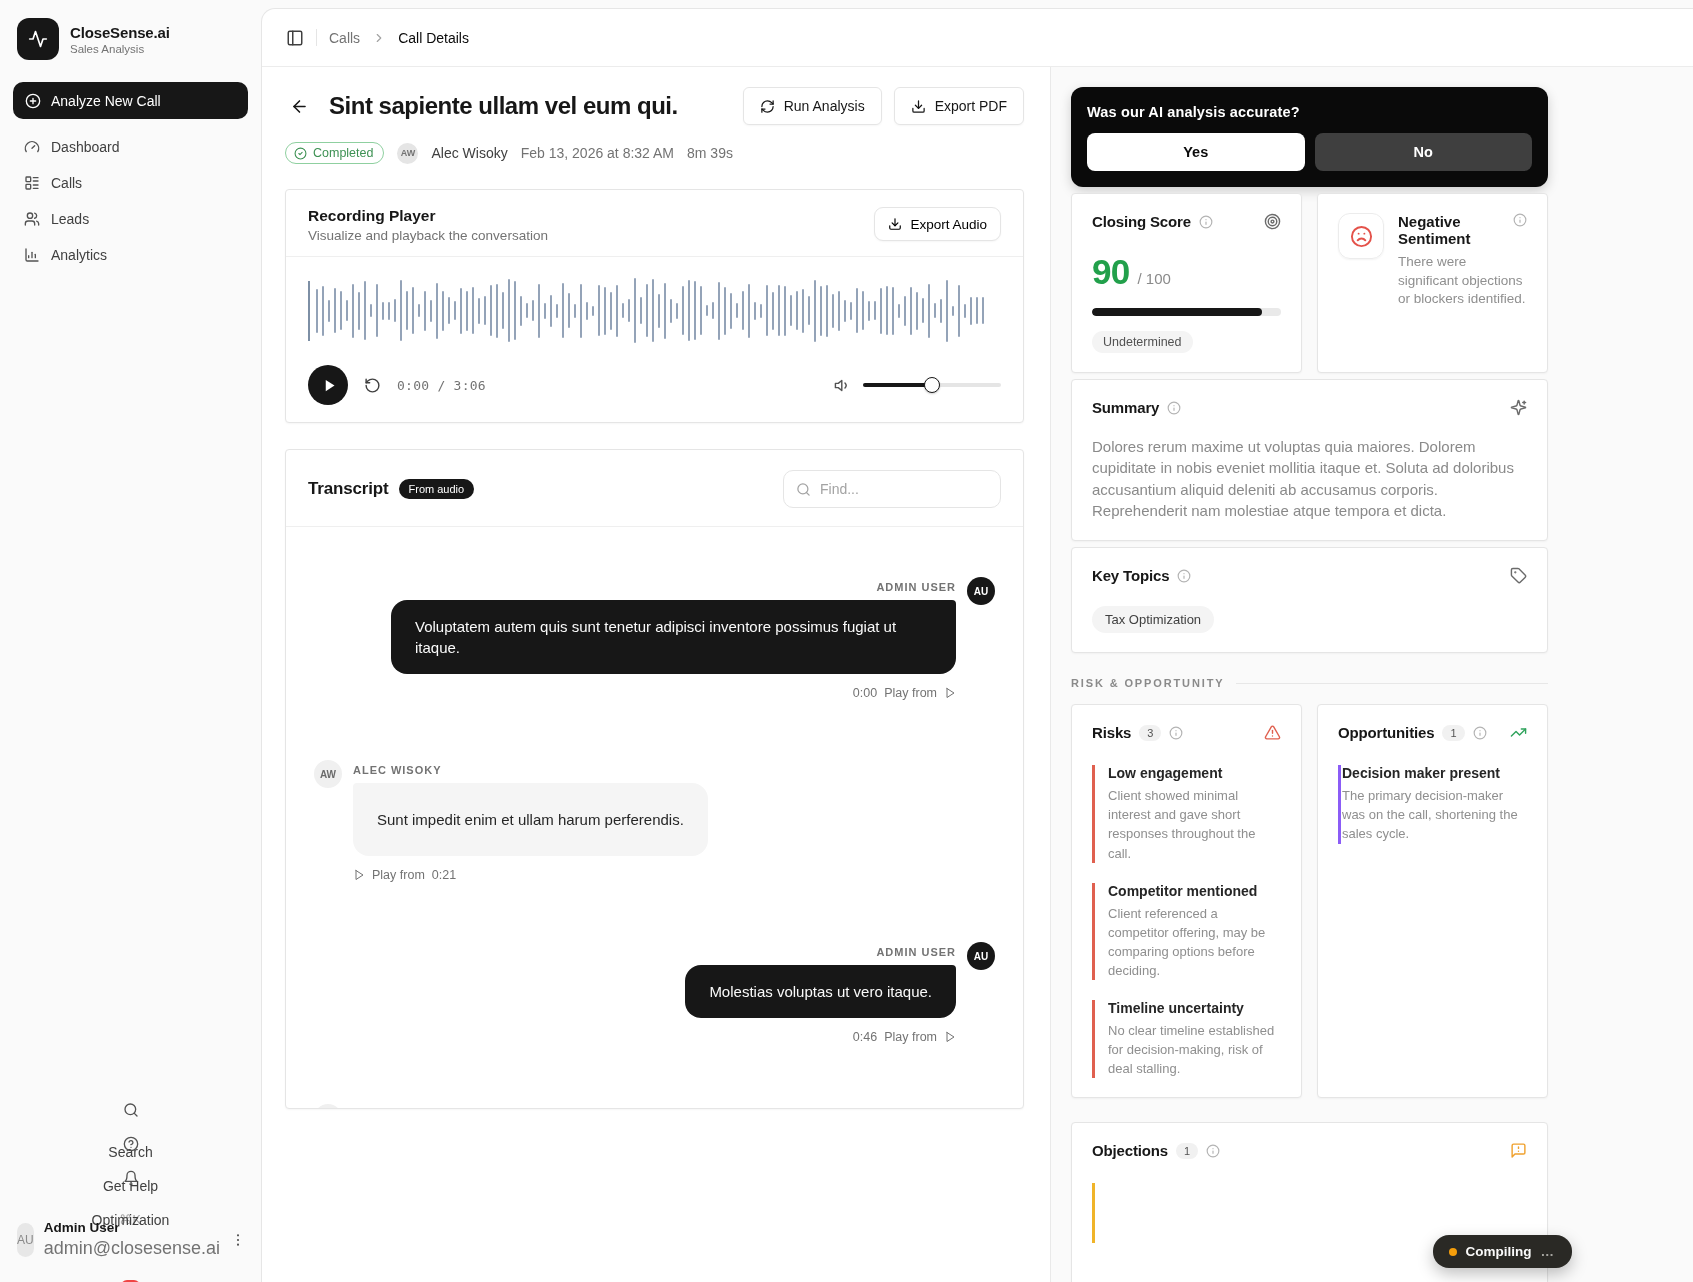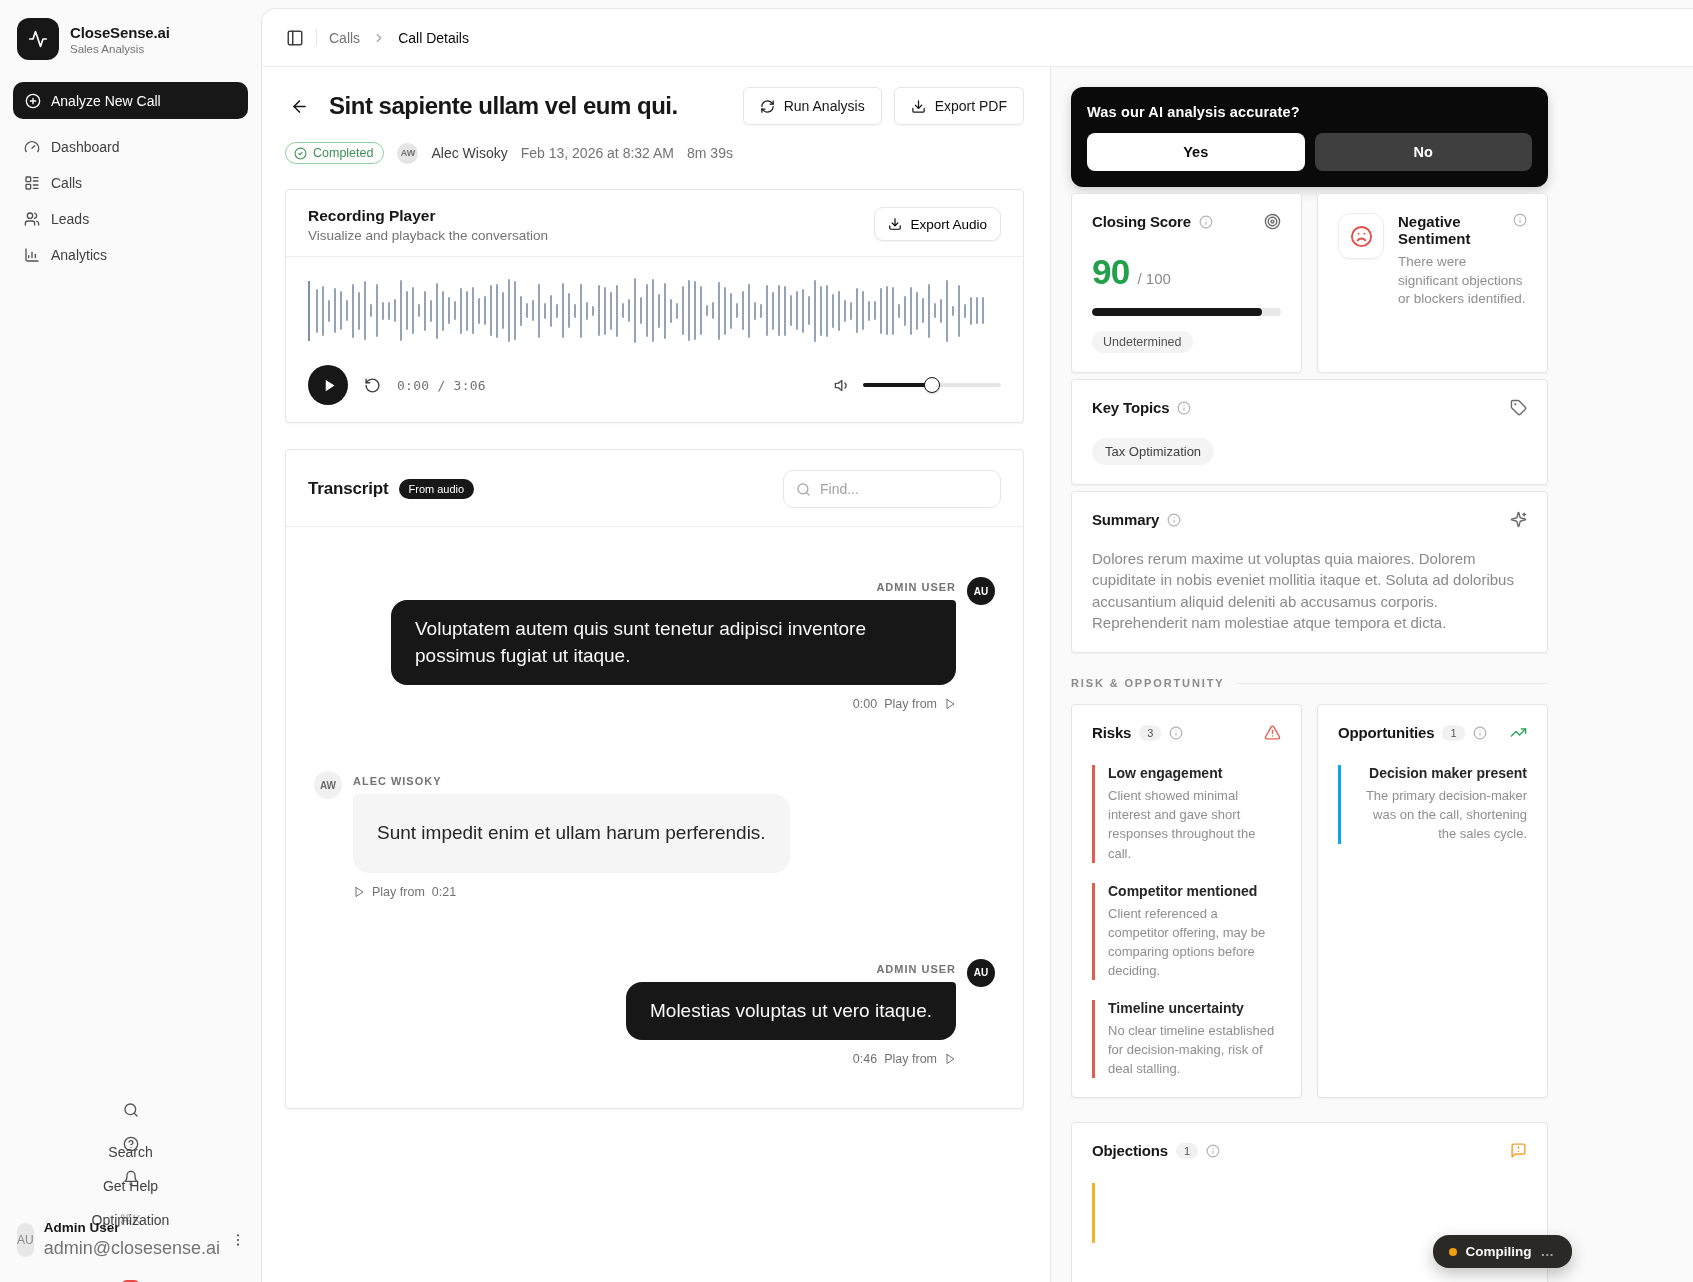--- a/index.html
+++ b/index.html
@@ -682,7 +682,7 @@
 
         <div class="card card-pad mt20">
           <div class="card-title-row">
-            <span class="card-title">Key Topics</span>
+            <span class="card-title">Summary</span>
             <span class="icon info-icon">
                 <svg viewBox="0 0 24 24">
                   <circle cx="12" cy="12" r="10"></circle>
@@ -692,17 +692,18 @@
               </span>
             <span class="icon corner-icon">
                 <svg viewBox="0 0 24 24">
-                  <path d="M12.586 2.586A2 2 0 0 0 11.172 2H4a2 2 0 0 0-2 2v7.172a2 2 0 0 0 .586 1.414l8.704 8.704a2.426 2.426 0 0 0 3.42 0l6.58-6.58a2.426 2.426 0 0 0 0-3.42z"></path>
-                  <circle cx="7.5" cy="7.5" r="0.6" fill="currentColor"></circle>
-                </svg>
-              </span>
-          </div>
-          <span class="topic-chip">Tax Optimization</span>
+                  <path d="M9.937 15.5A2 2 0 0 0 8.5 14.063l-6.135-1.582a.5.5 0 0 1 0-.962L8.5 9.936A2 2 0 0 0 9.937 8.5l1.582-6.135a.5.5 0 0 1 .963 0L14.063 8.5A2 2 0 0 0 15.5 9.937l6.135 1.581a.5.5 0 0 1 0 .964L15.5 14.063a2 2 0 0 0-1.437 1.437l-1.582 6.135a.5.5 0 0 1-.963 0z"></path>
+                  <path d="M20 3v4"></path>
+                  <path d="M22 5h-4"></path>
+                </svg>
+              </span>
+          </div>
+          <p class="summary-text">Dolores rerum maxime ut voluptas quia maiores. Dolorem cupiditate in nobis eveniet mollitia itaque et. Soluta ad doloribus accusantium aliquid deleniti ab accusamus corporis. Reprehenderit nam molestiae atque tempora et dicta.</p>
         </div>
 
         <div class="card card-pad mt20">
           <div class="card-title-row">
-            <span class="card-title">Summary</span>
+            <span class="card-title">Key Topics</span>
             <span class="icon info-icon">
                 <svg viewBox="0 0 24 24">
                   <circle cx="12" cy="12" r="10"></circle>
@@ -712,13 +713,12 @@
               </span>
             <span class="icon corner-icon">
                 <svg viewBox="0 0 24 24">
-                  <path d="M9.937 15.5A2 2 0 0 0 8.5 14.063l-6.135-1.582a.5.5 0 0 1 0-.962L8.5 9.936A2 2 0 0 0 9.937 8.5l1.582-6.135a.5.5 0 0 1 .963 0L14.063 8.5A2 2 0 0 0 15.5 9.937l6.135 1.581a.5.5 0 0 1 0 .964L15.5 14.063a2 2 0 0 0-1.437 1.437l-1.582 6.135a.5.5 0 0 1-.963 0z"></path>
-                  <path d="M20 3v4"></path>
-                  <path d="M22 5h-4"></path>
-                </svg>
-              </span>
-          </div>
-          <p class="summary-text">Dolores rerum maxime ut voluptas quia maiores. Dolorem cupiditate in nobis eveniet mollitia itaque et. Soluta ad doloribus accusantium aliquid deleniti ab accusamus corporis. Reprehenderit nam molestiae atque tempora et dicta.</p>
+                  <path d="M12.586 2.586A2 2 0 0 0 11.172 2H4a2 2 0 0 0-2 2v7.172a2 2 0 0 0 .586 1.414l8.704 8.704a2.426 2.426 0 0 0 3.42 0l6.58-6.58a2.426 2.426 0 0 0 0-3.42z"></path>
+                  <circle cx="7.5" cy="7.5" r="0.6" fill="currentColor"></circle>
+                </svg>
+              </span>
+          </div>
+          <span class="topic-chip">Tax Optimization</span>
         </div>
 
         <div class="section-label">

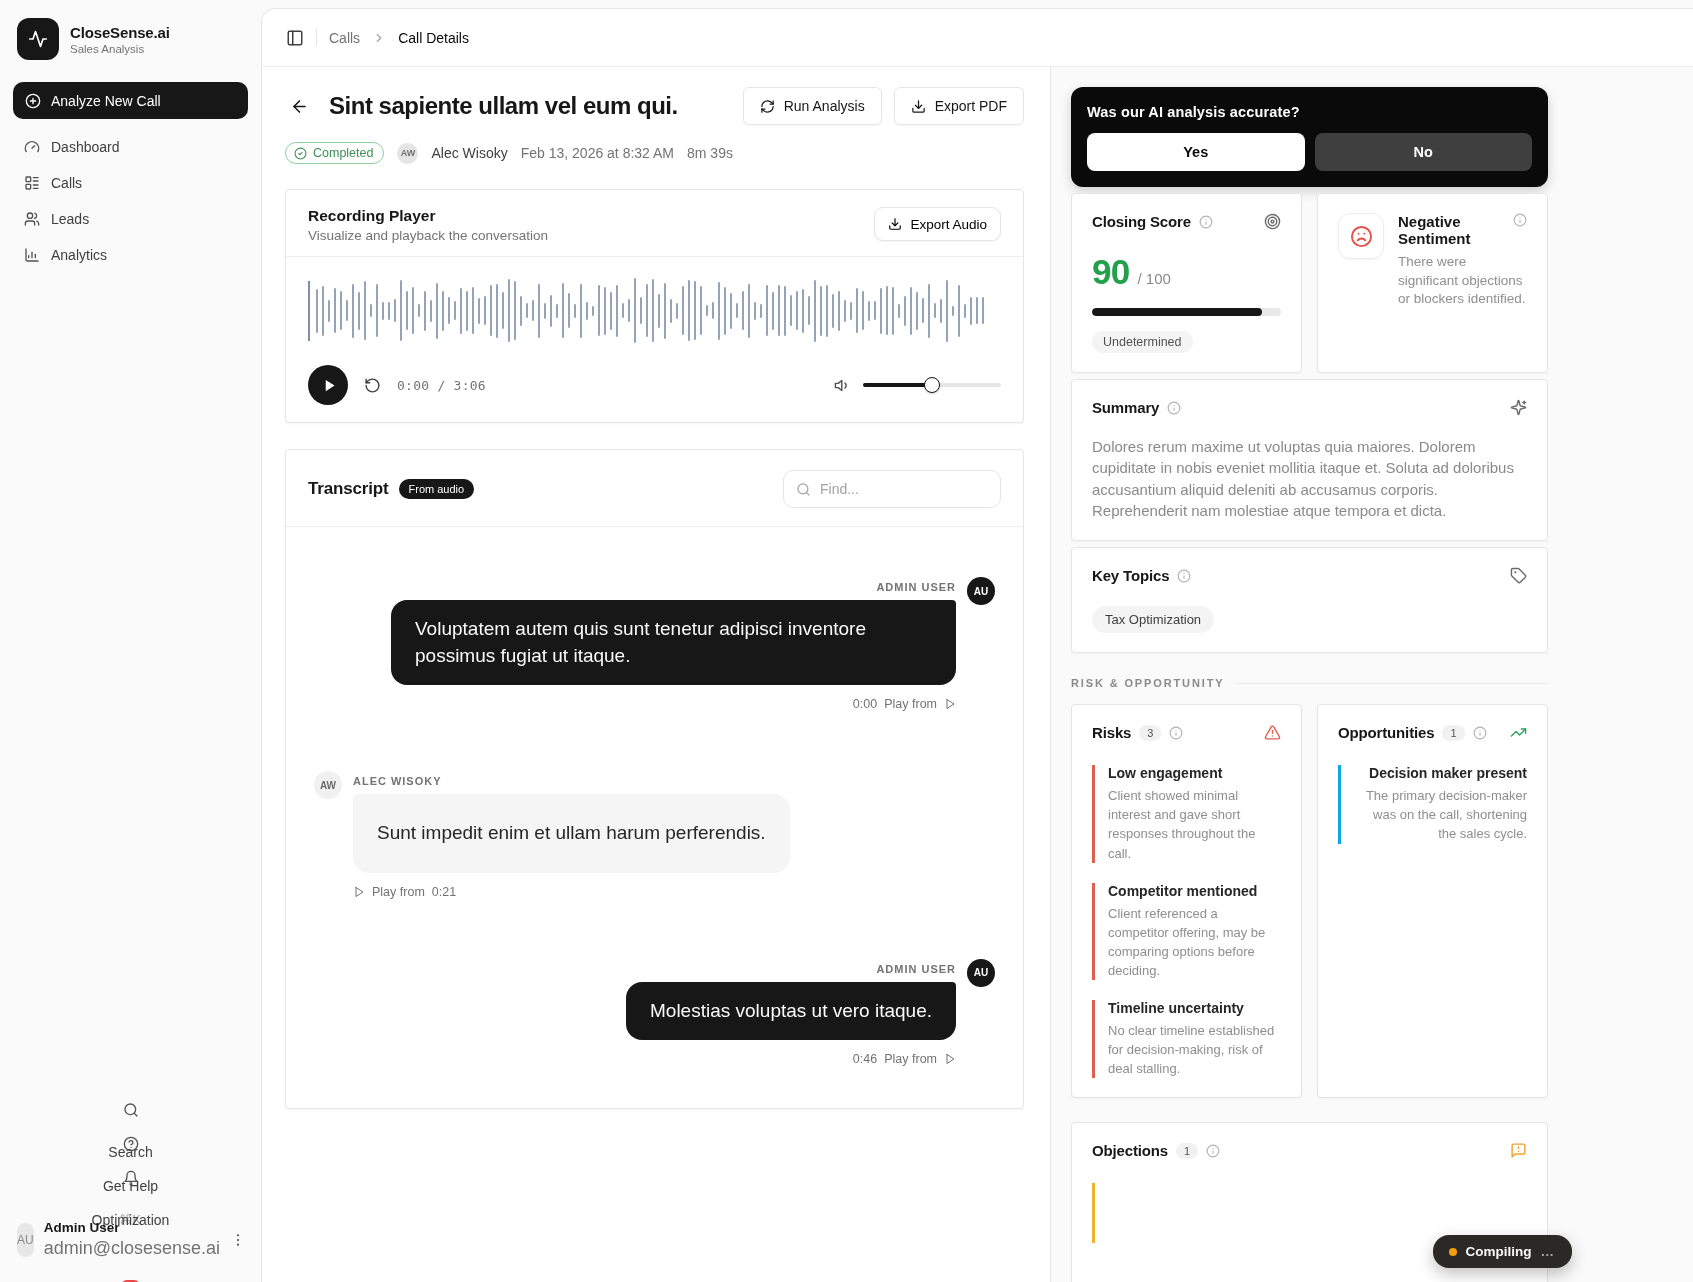--- a/index.html
+++ b/index.html
@@ -107,7 +107,7 @@
   .msg-avatar { width:28px; height:28px; border-radius:999px; flex:none; margin-top:6px; font-size:10px; font-weight:600; display:flex; align-items:center; justify-content:center; }
   .avatar-dark { background:#171717; color:#fff; }
   .avatar-light { background:#f0f0f0; color:#6b6b6b; }
-  .bubble { margin-top:7px; border-radius:16px; padding:16px 24px; font-size:19px; line-height:1.4; }
+  .bubble { margin-top:7px; border-radius:16px; padding:16px 24px; font-size:15px; line-height:1.4; }
   .bubble-dark { background:#171717; color:#fafafa; border-top-right-radius:4px; }
   .bubble-light { background:#f5f5f5; color:#262626; border-top-left-radius:4px; padding:26px 24px; }
   .msg-foot { margin-top:12px; display:flex; align-items:center; gap:7px; font-size:12.5px; color:#737373; cursor:pointer; }

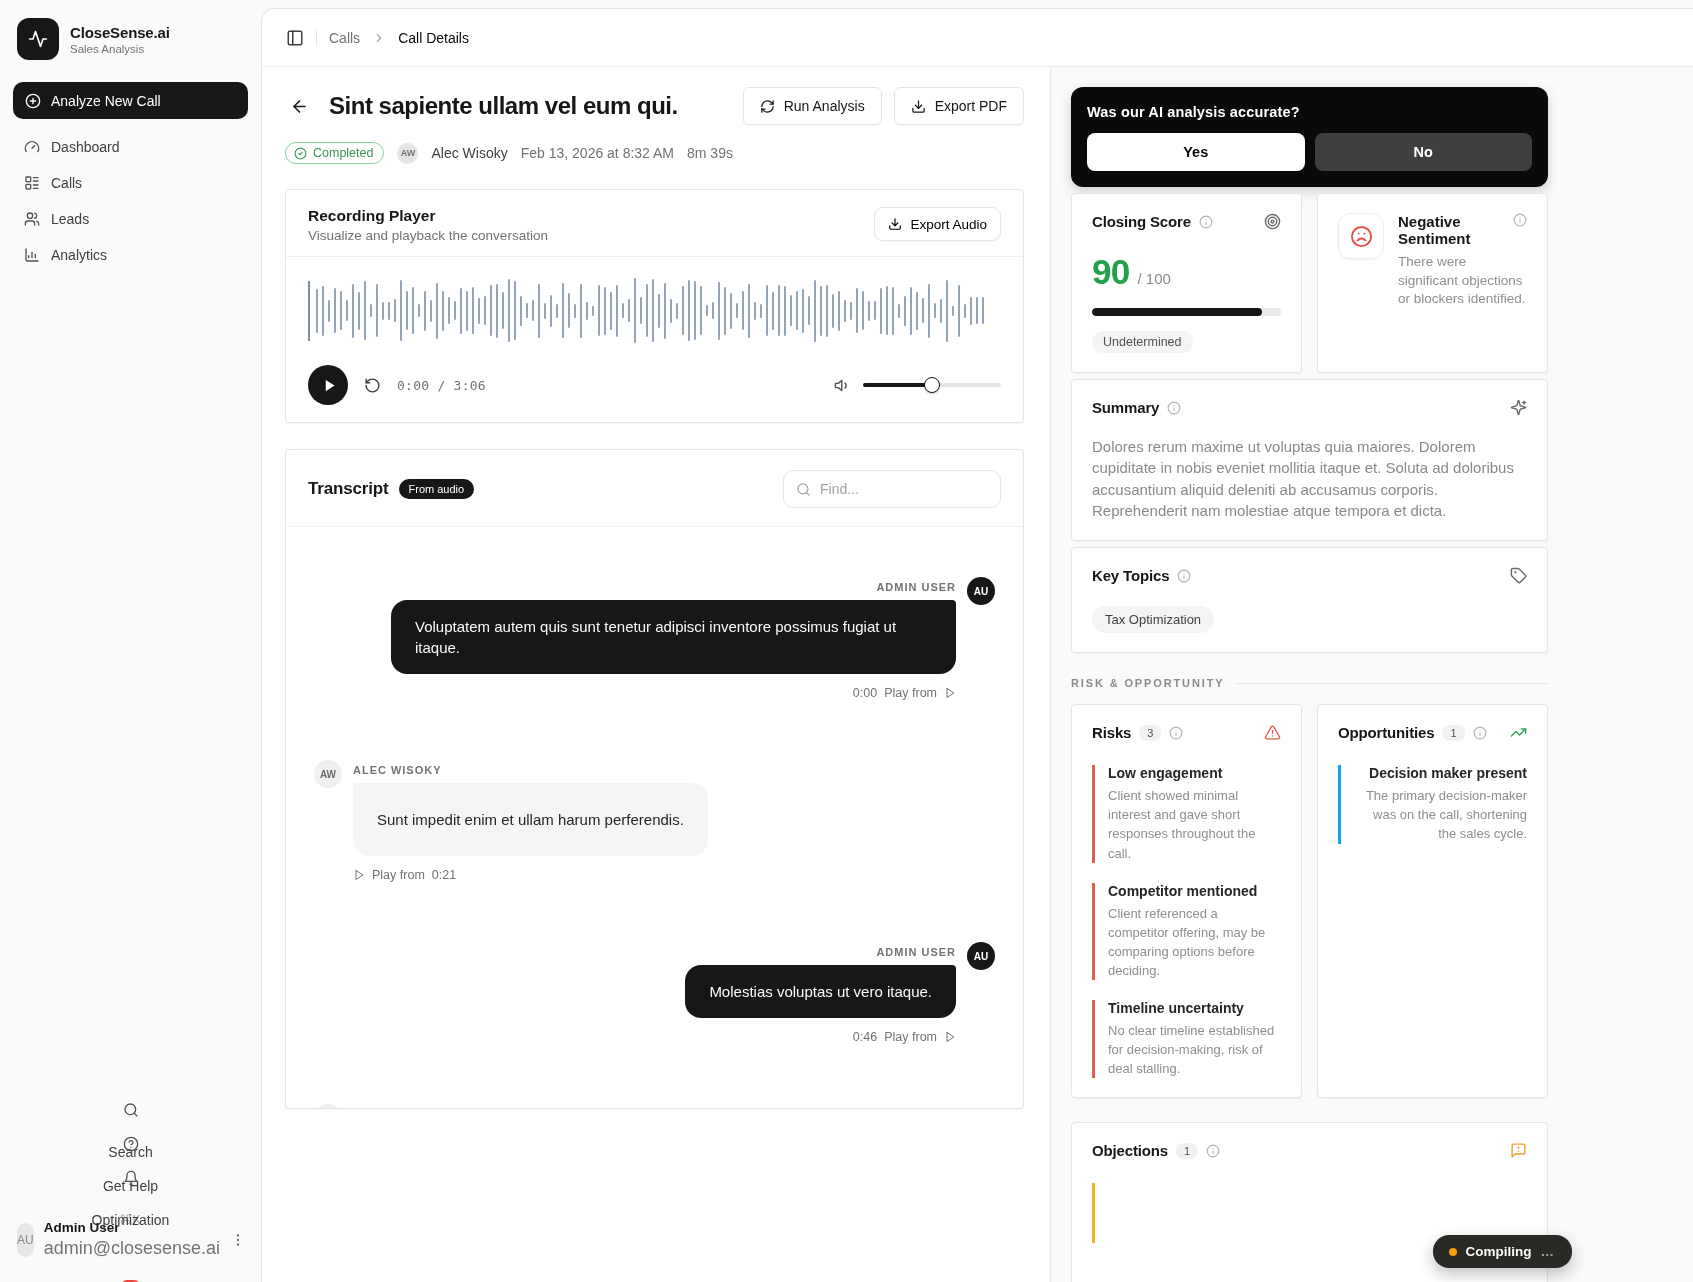--- a/index.html
+++ b/index.html
@@ -154,7 +154,7 @@
   .ro-grid { margin-top:15px; }
   .risk-item { border-left:3px solid #e0604f; padding-left:13px; }
   .risk-item + .risk-item { margin-top:20px; }
-  .opp-item { border-left:3px solid #0ea5e9; padding-left:13px;text-align:right; }
+  .opp-item { border-left:3px solid #8b5cf6; padding-left:1px; }
   .item-title { font-size:14px; font-weight:600; color:#262626; }
   .item-desc { margin-top:5px; font-size:13px; line-height:1.47; color:#8f8f8f; }
   .items-wrap { margin-top:24px; }

